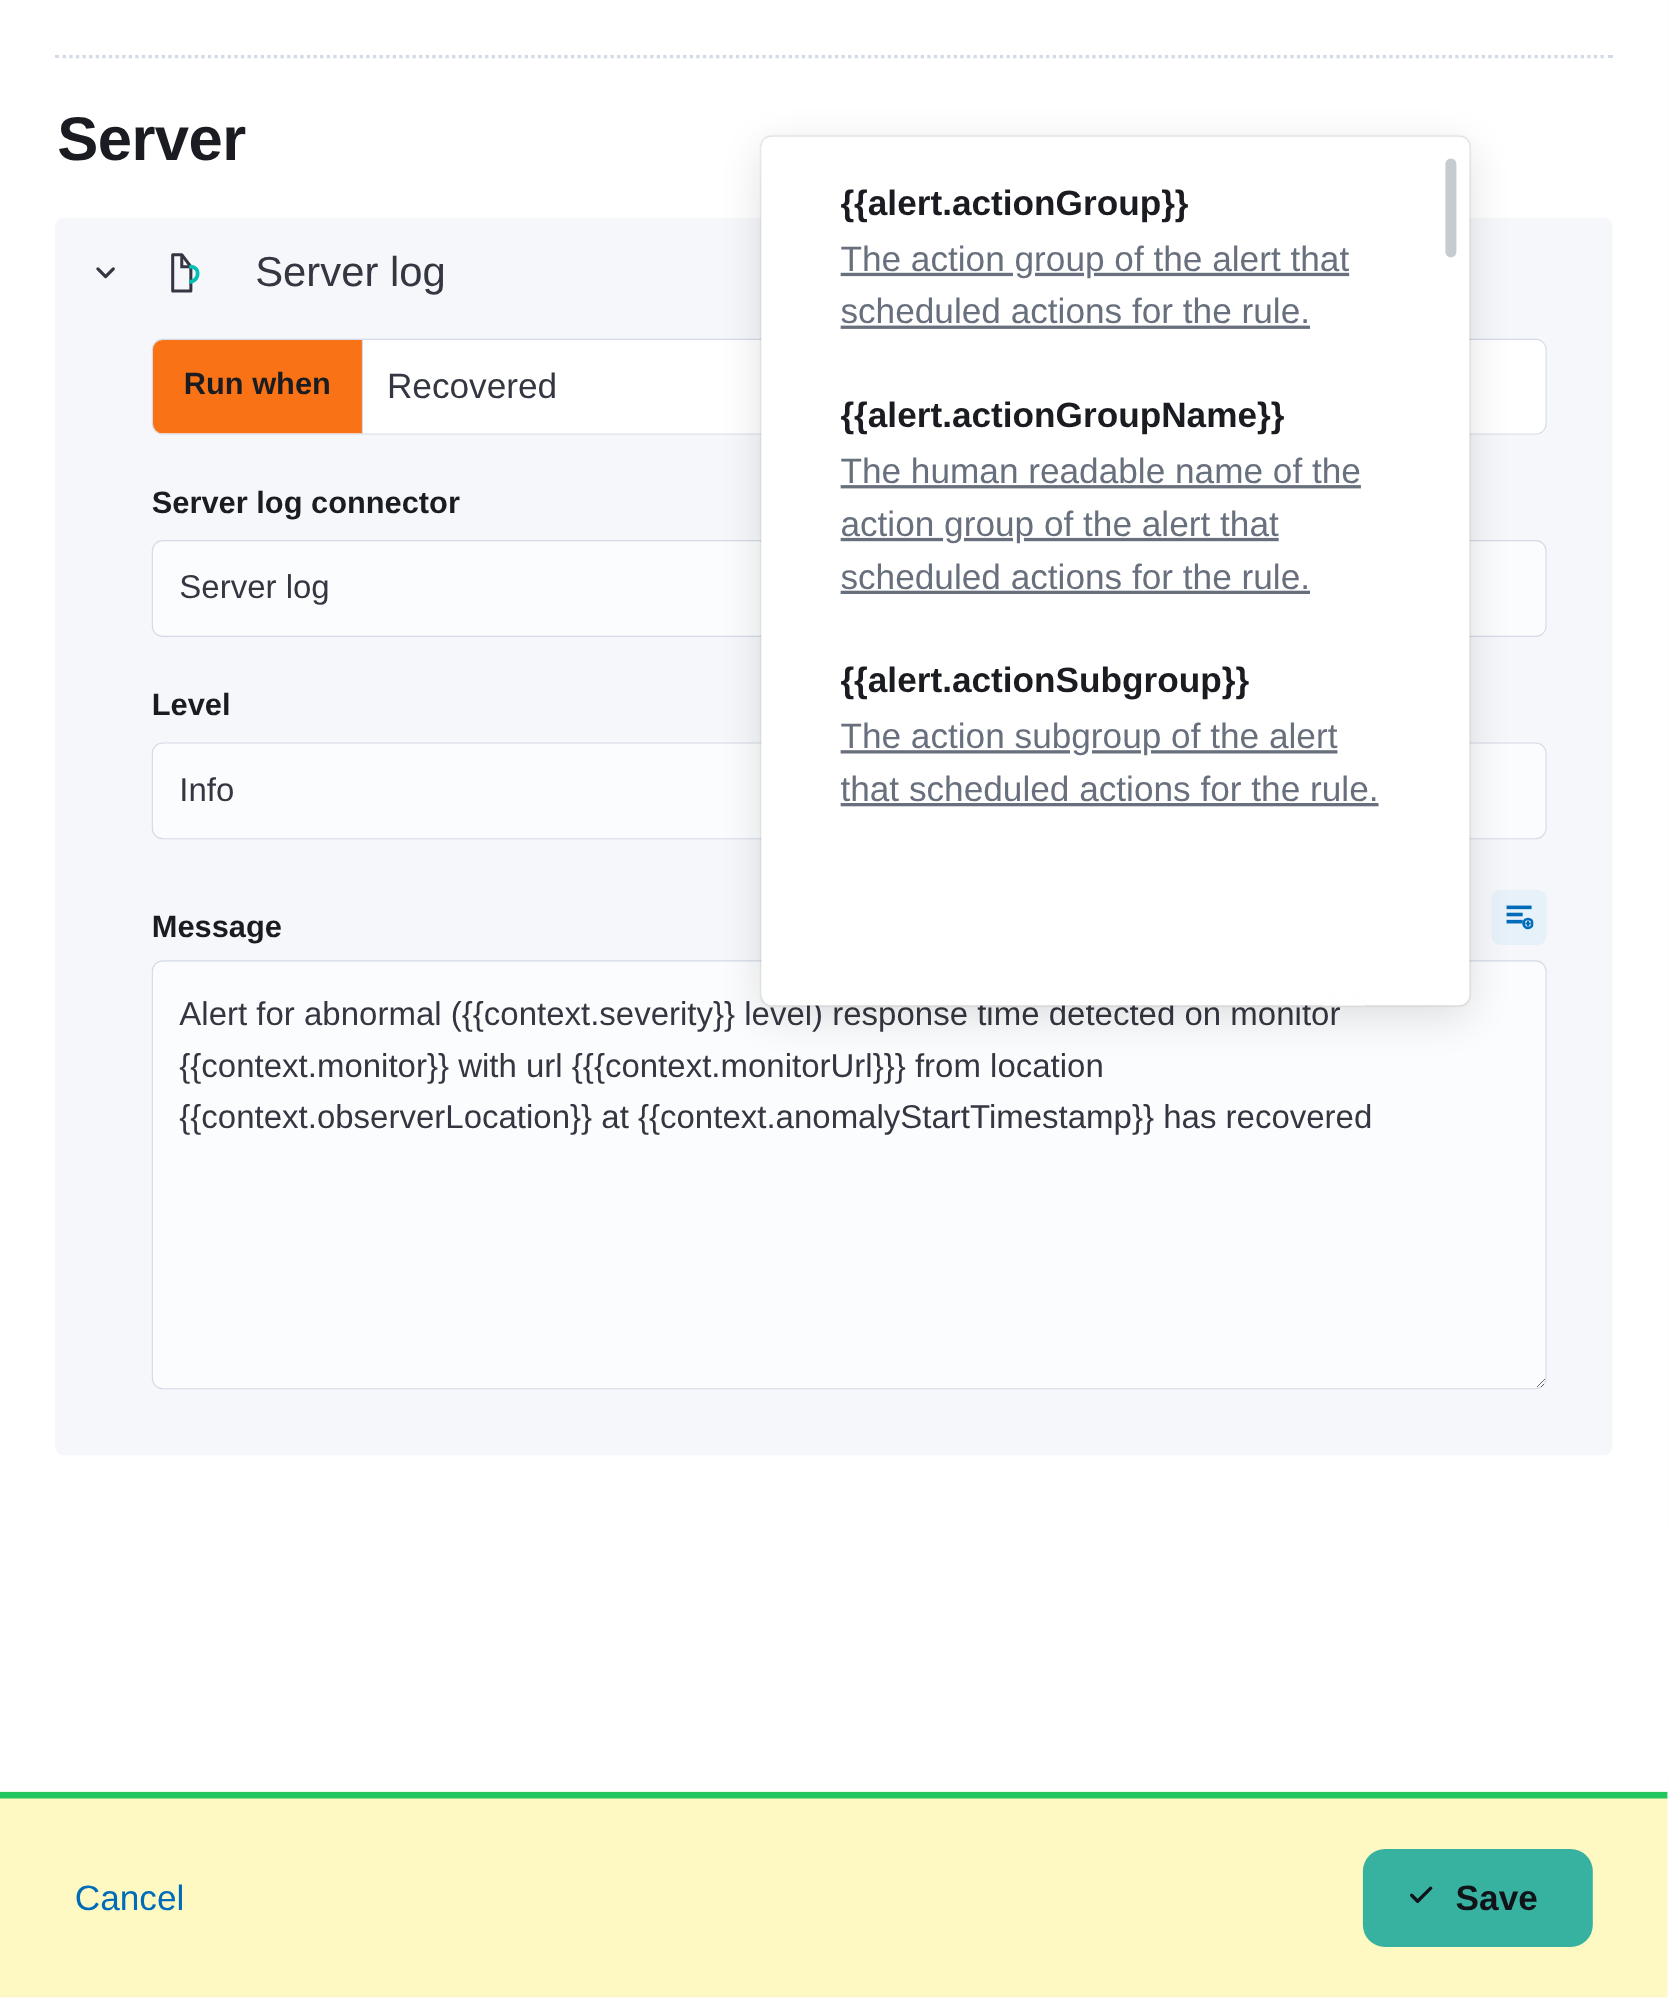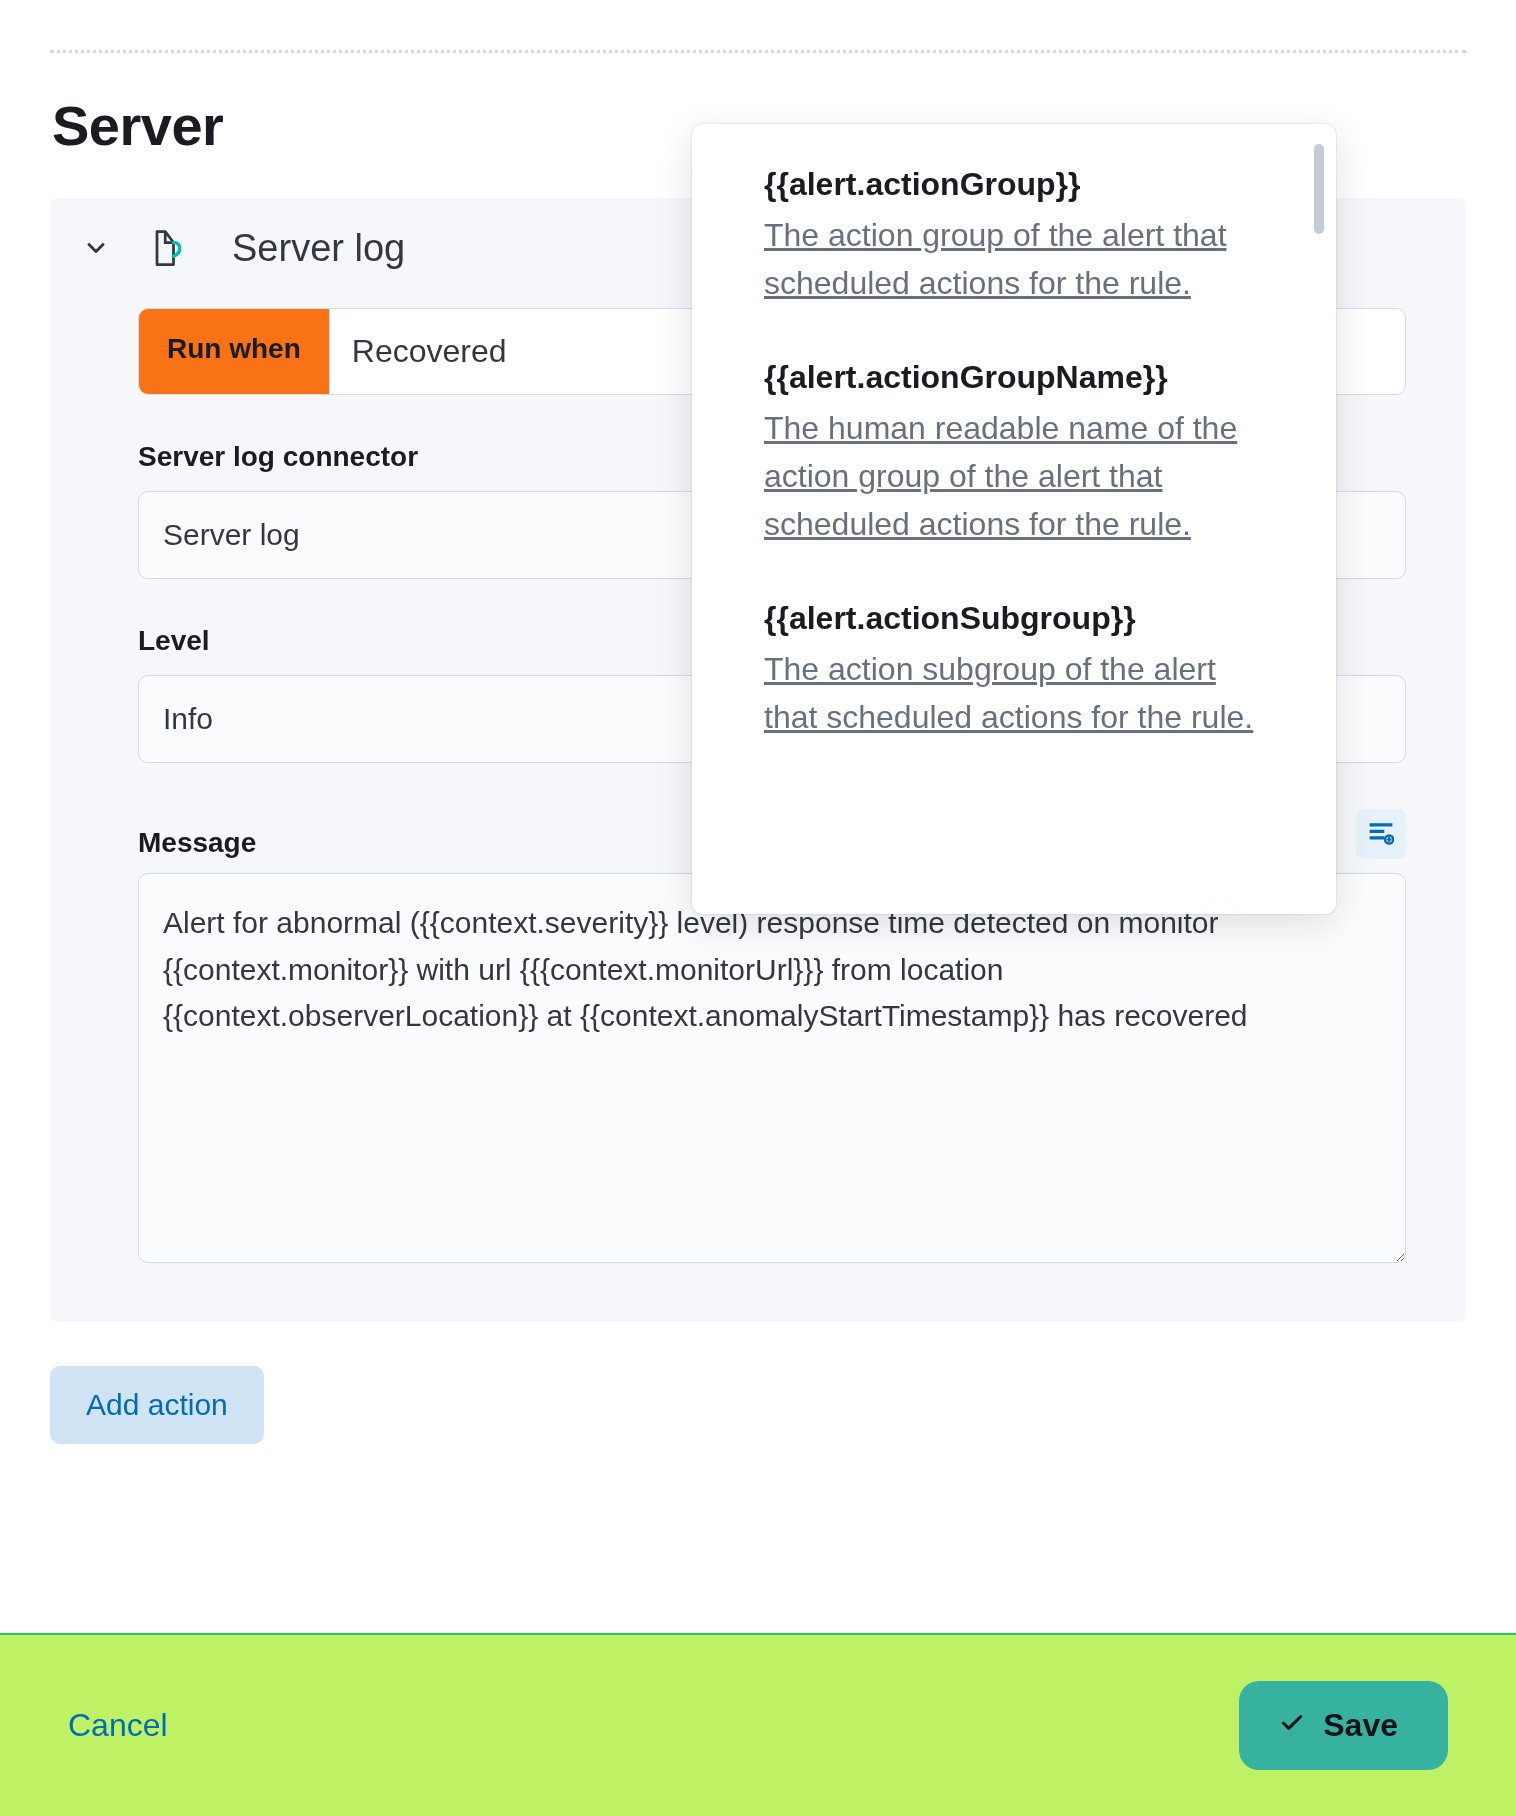--- a/index.html
+++ b/index.html
@@ -275,7 +275,6 @@
     </div>
   </div>
 
-  <button class="add-action">Add action</button>
 </div>
 
 <div class="popover">

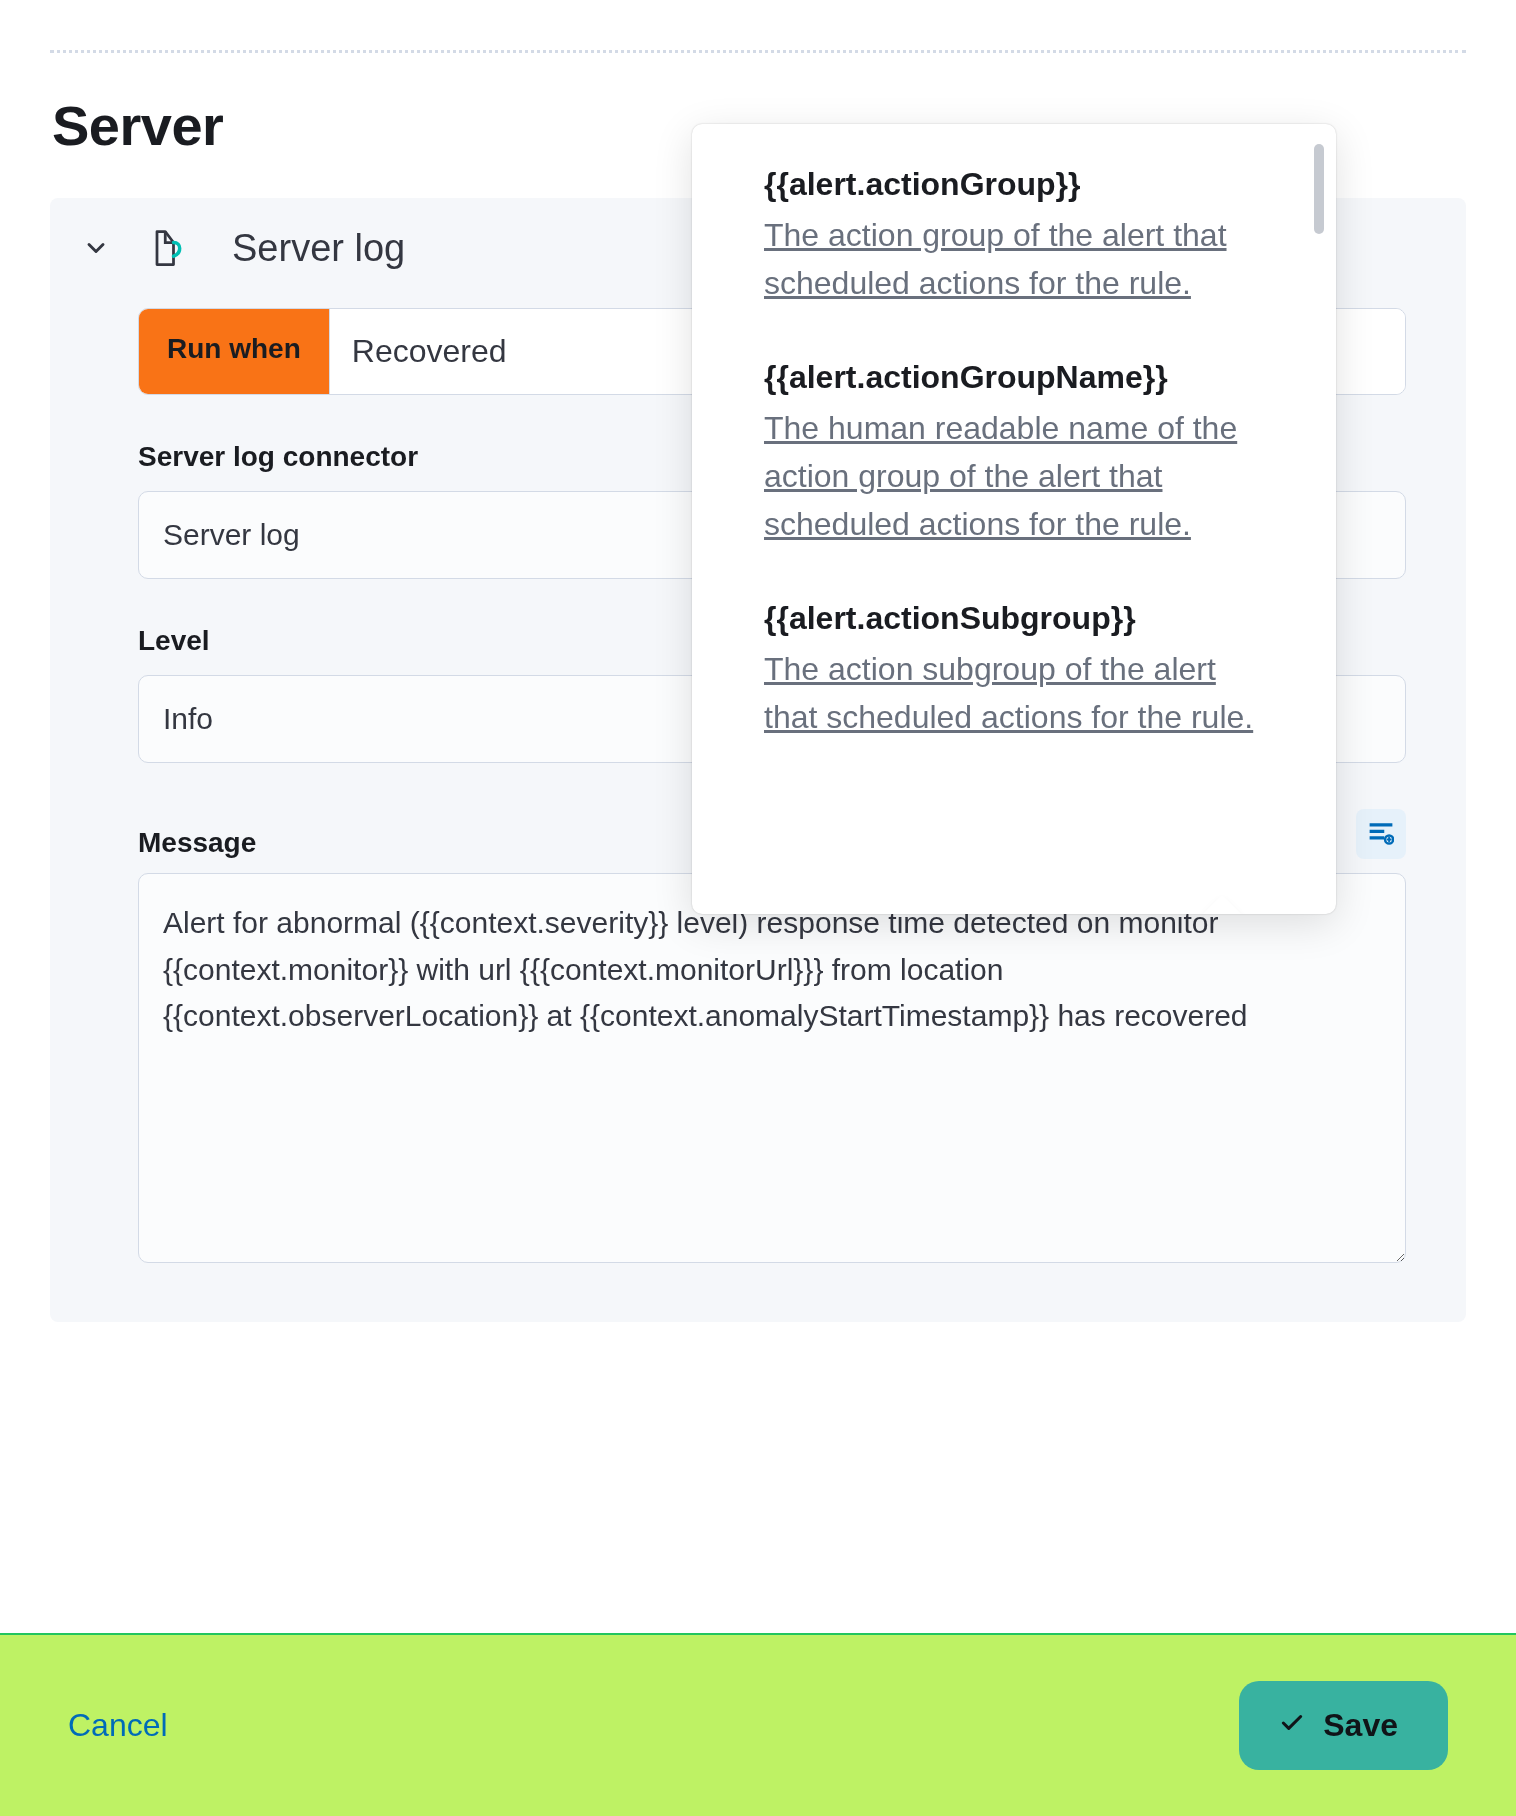--- a/index.html
+++ b/index.html
@@ -140,8 +140,8 @@
   .footer {
     position: absolute;
     left: 0; right: 0; bottom: 0;
-    background: #bef264;
-    border-top: 2px solid #22c55e;
+    background: #fef9c3;
+    border-top: 6px solid #22c55e;
     padding: 46px 68px;
     display: flex;
     align-items: center;

